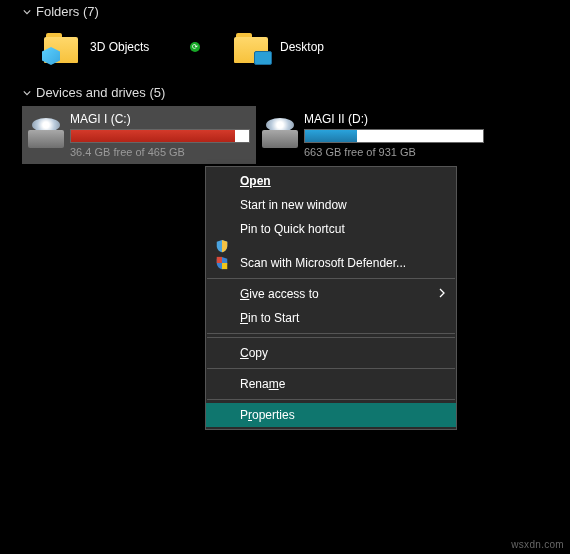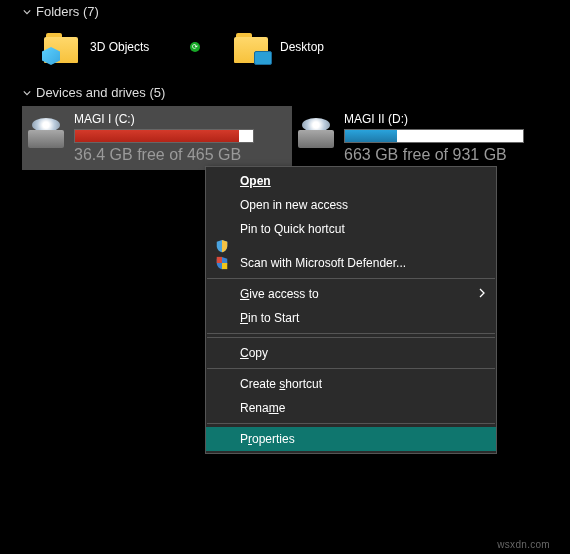--- a/index.html
+++ b/index.html
@@ -104,7 +104,7 @@
     }
     .drive-item {
       display: flex;
-      width: 270px;
+      width: 234px;
       padding: 6px;
       align-items: flex-start;
     }

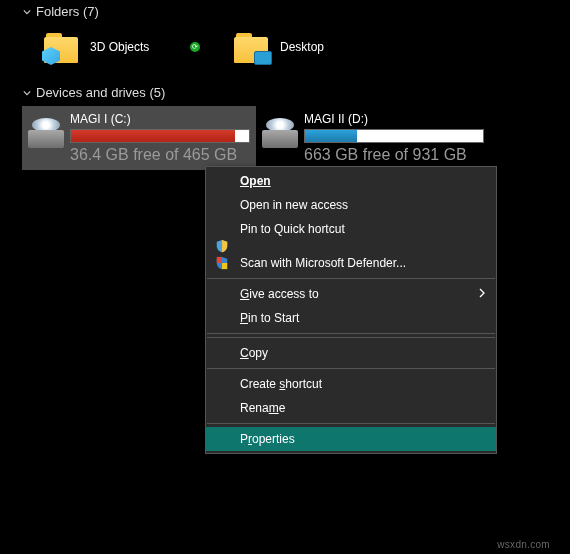--- a/index.html
+++ b/index.html
@@ -152,7 +152,7 @@
     }
     .bar-fill.red { background: linear-gradient(180deg, #d43a2a, #b32417); }
     .bar-fill.blue { background: linear-gradient(180deg, #29a3dc, #1e7aaa); }
-    .drive-free { font-size: 16px; color: #9a9a9a; }
+    .drive-free { font-size: 11px; color: #9a9a9a; }
 
     
     .context-menu {

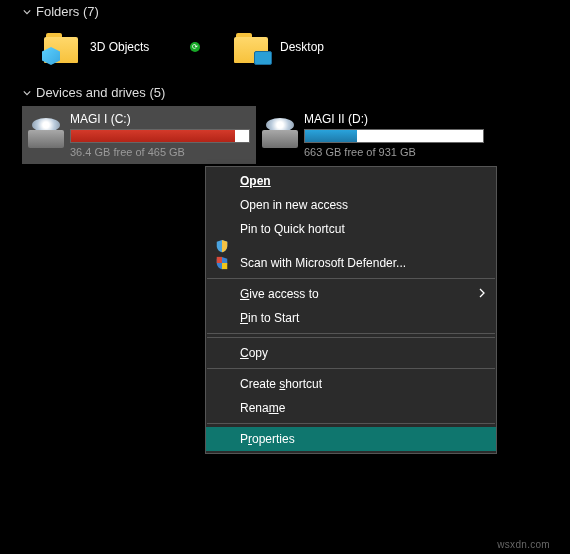--- a/index.html
+++ b/index.html
@@ -159,7 +159,7 @@
       position: absolute;
       left: 205px;
       top: 166px;
-      width: 292px;
+      width: 252px;
       background: #2b2b2b;
       border: 1px solid #555;
       box-shadow: 2px 2px 6px rgba(0,0,0,0.6);

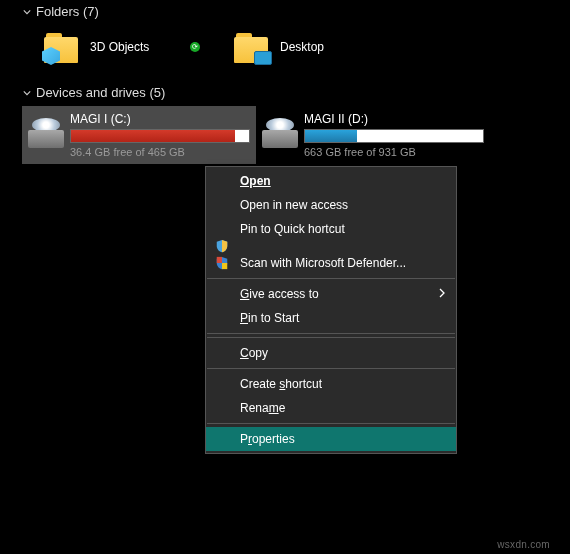--- a/index.html
+++ b/index.html
@@ -282,7 +282,7 @@
     <span style="text-decoration:underline">Open</span>
   </div>
   <div class="menu-item">
-    <span>Open in new access</span>
+    <span>Start in new window</span>
   </div>
   <div class="menu-item">
     <span>Pin to Quick hortcut</span>

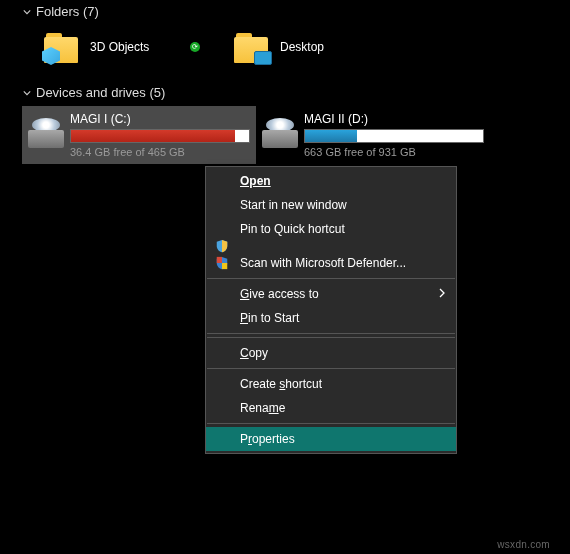--- a/index.html
+++ b/index.html
@@ -324,9 +324,6 @@
   </div>
   <div class="menu-sep"></div>
   <div class="menu-item">
-    <span>Create <span class="ul">s</span>hortcut</span>
-  </div>
-  <div class="menu-item">
     <span>Rena<span class="ul">m</span>e</span>
   </div>
   <div class="menu-sep"></div>

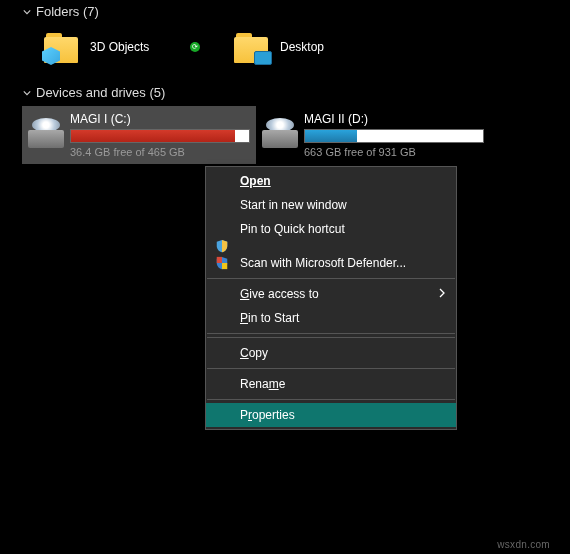--- a/index.html
+++ b/index.html
@@ -199,7 +199,7 @@
     .watermark {
       position: absolute;
       bottom: 4px;
-      right: 20px;
+      right: 6px;
       font-size: 10px;
       color: #666;
       letter-spacing: 0.3px;

